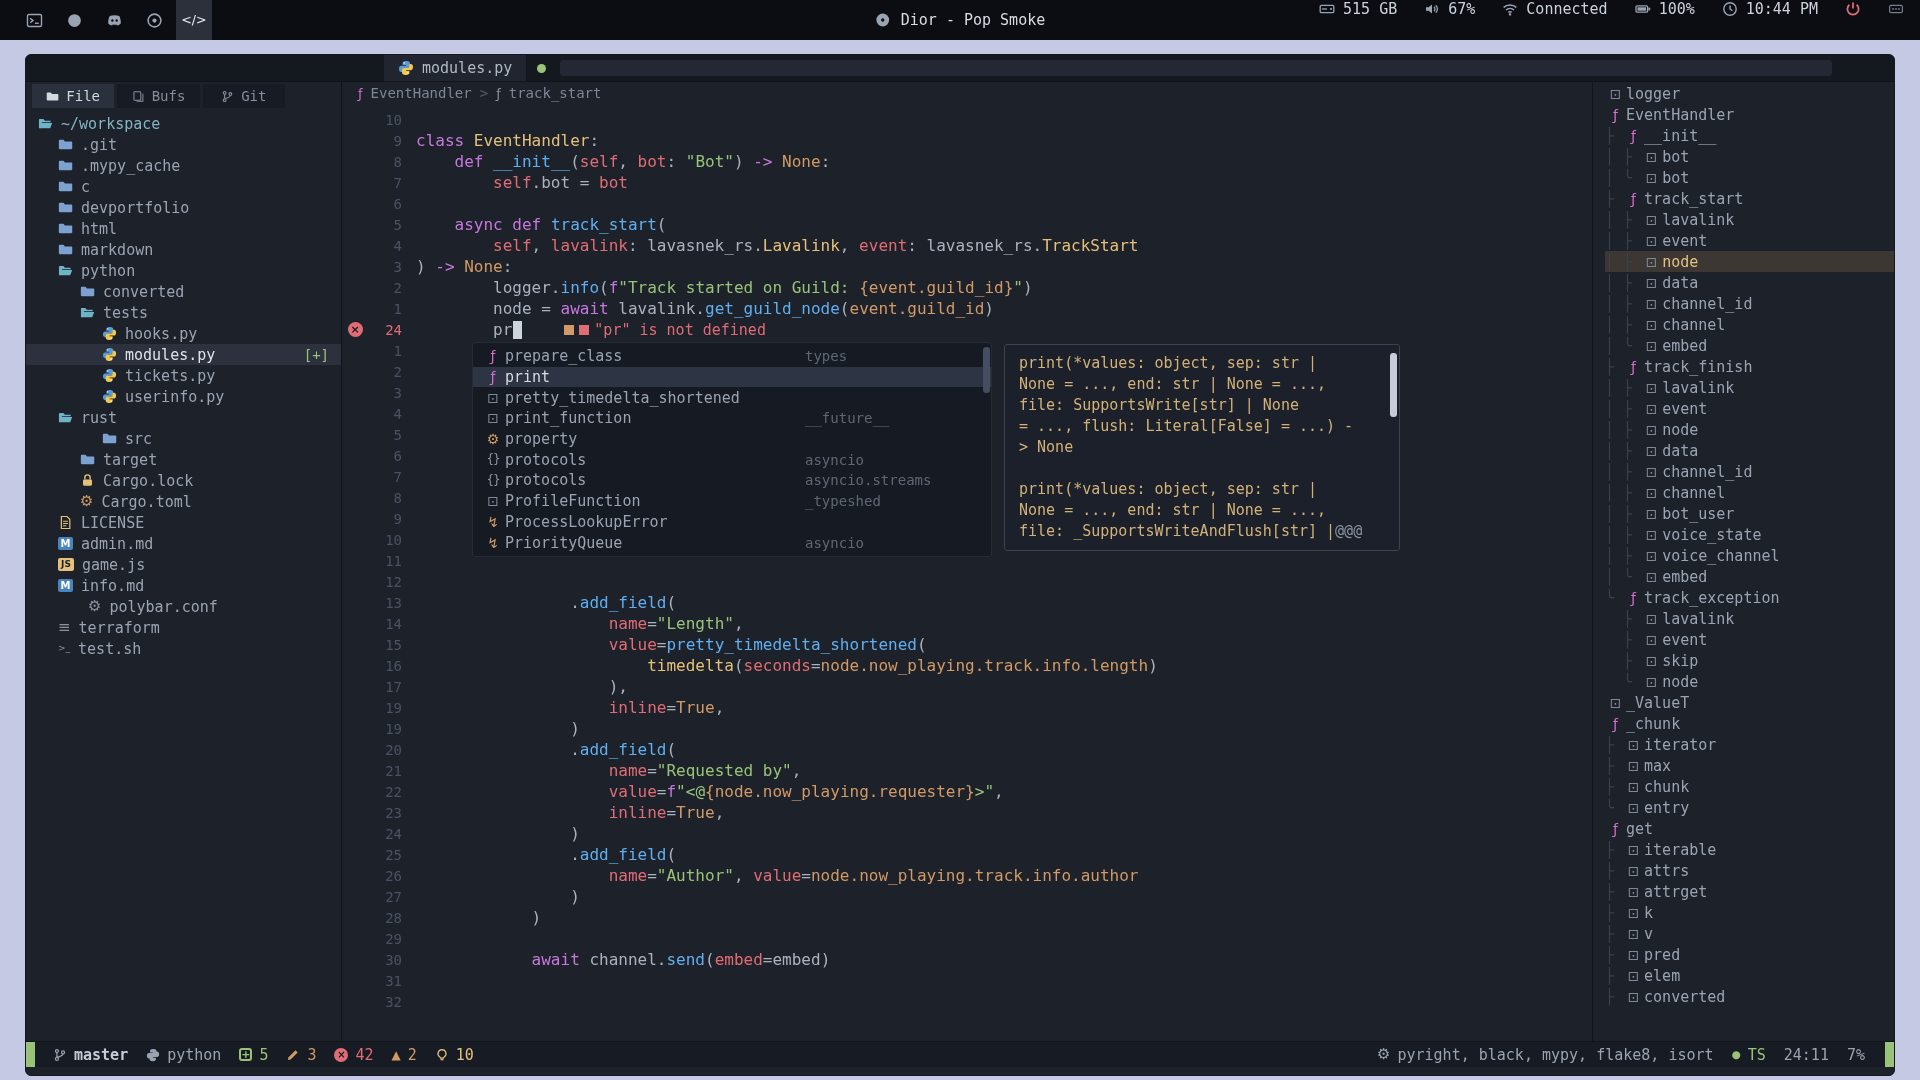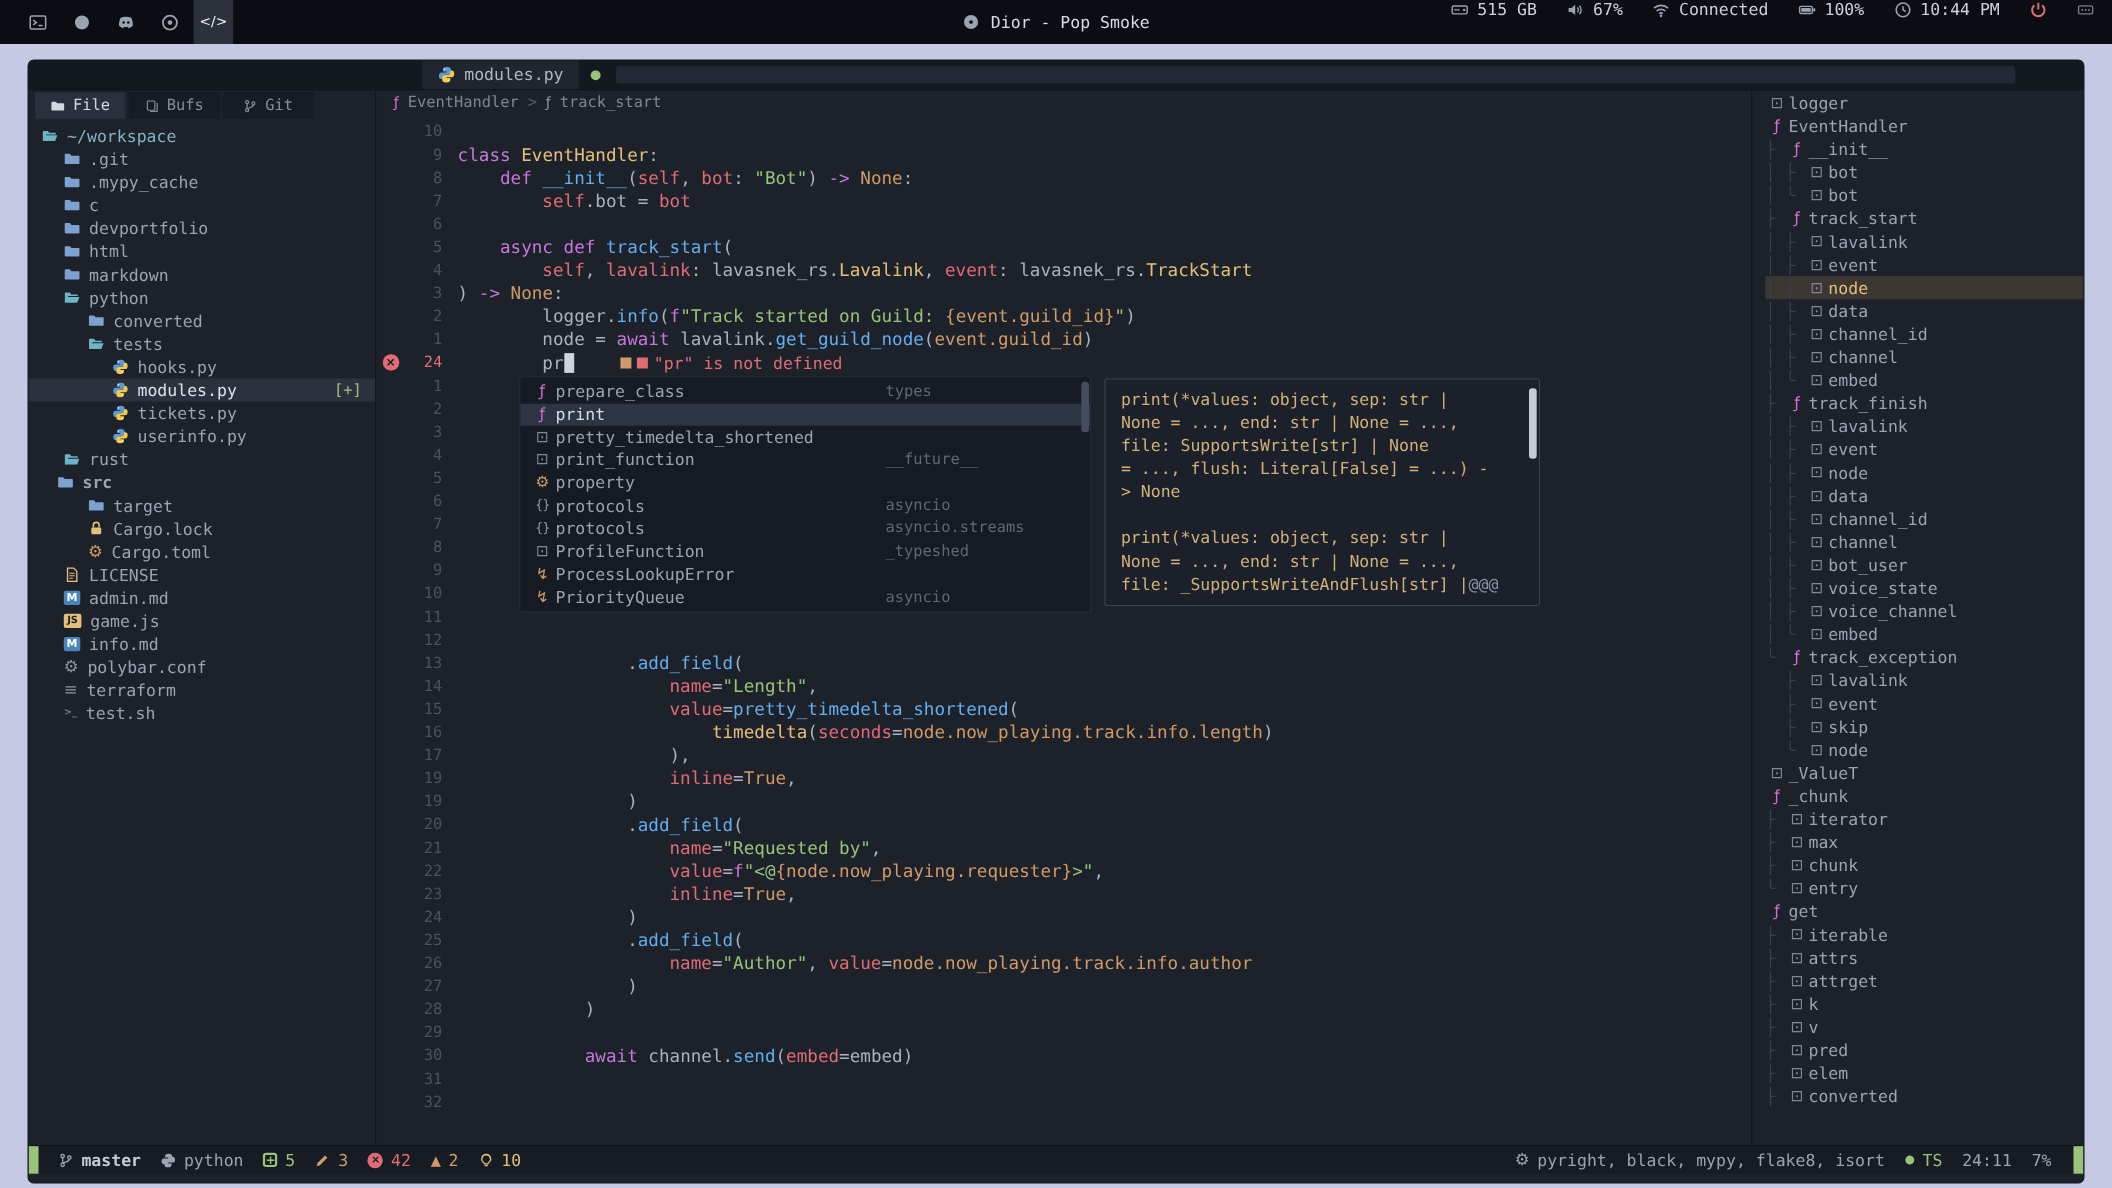--- a/index.html
+++ b/index.html
@@ -430,7 +430,7 @@
                 </svg>
                 <span>rust</span>
               </div>
-              <div class="trow" style="padding-left: 26px; font-weight: bold;">
+              <div class="trow" style="padding-left: 76px;">
                 <svg class="svgi" style="color: rgb(125, 162, 209);">
                   <use href="#folder-icon"></use>
                 </svg>

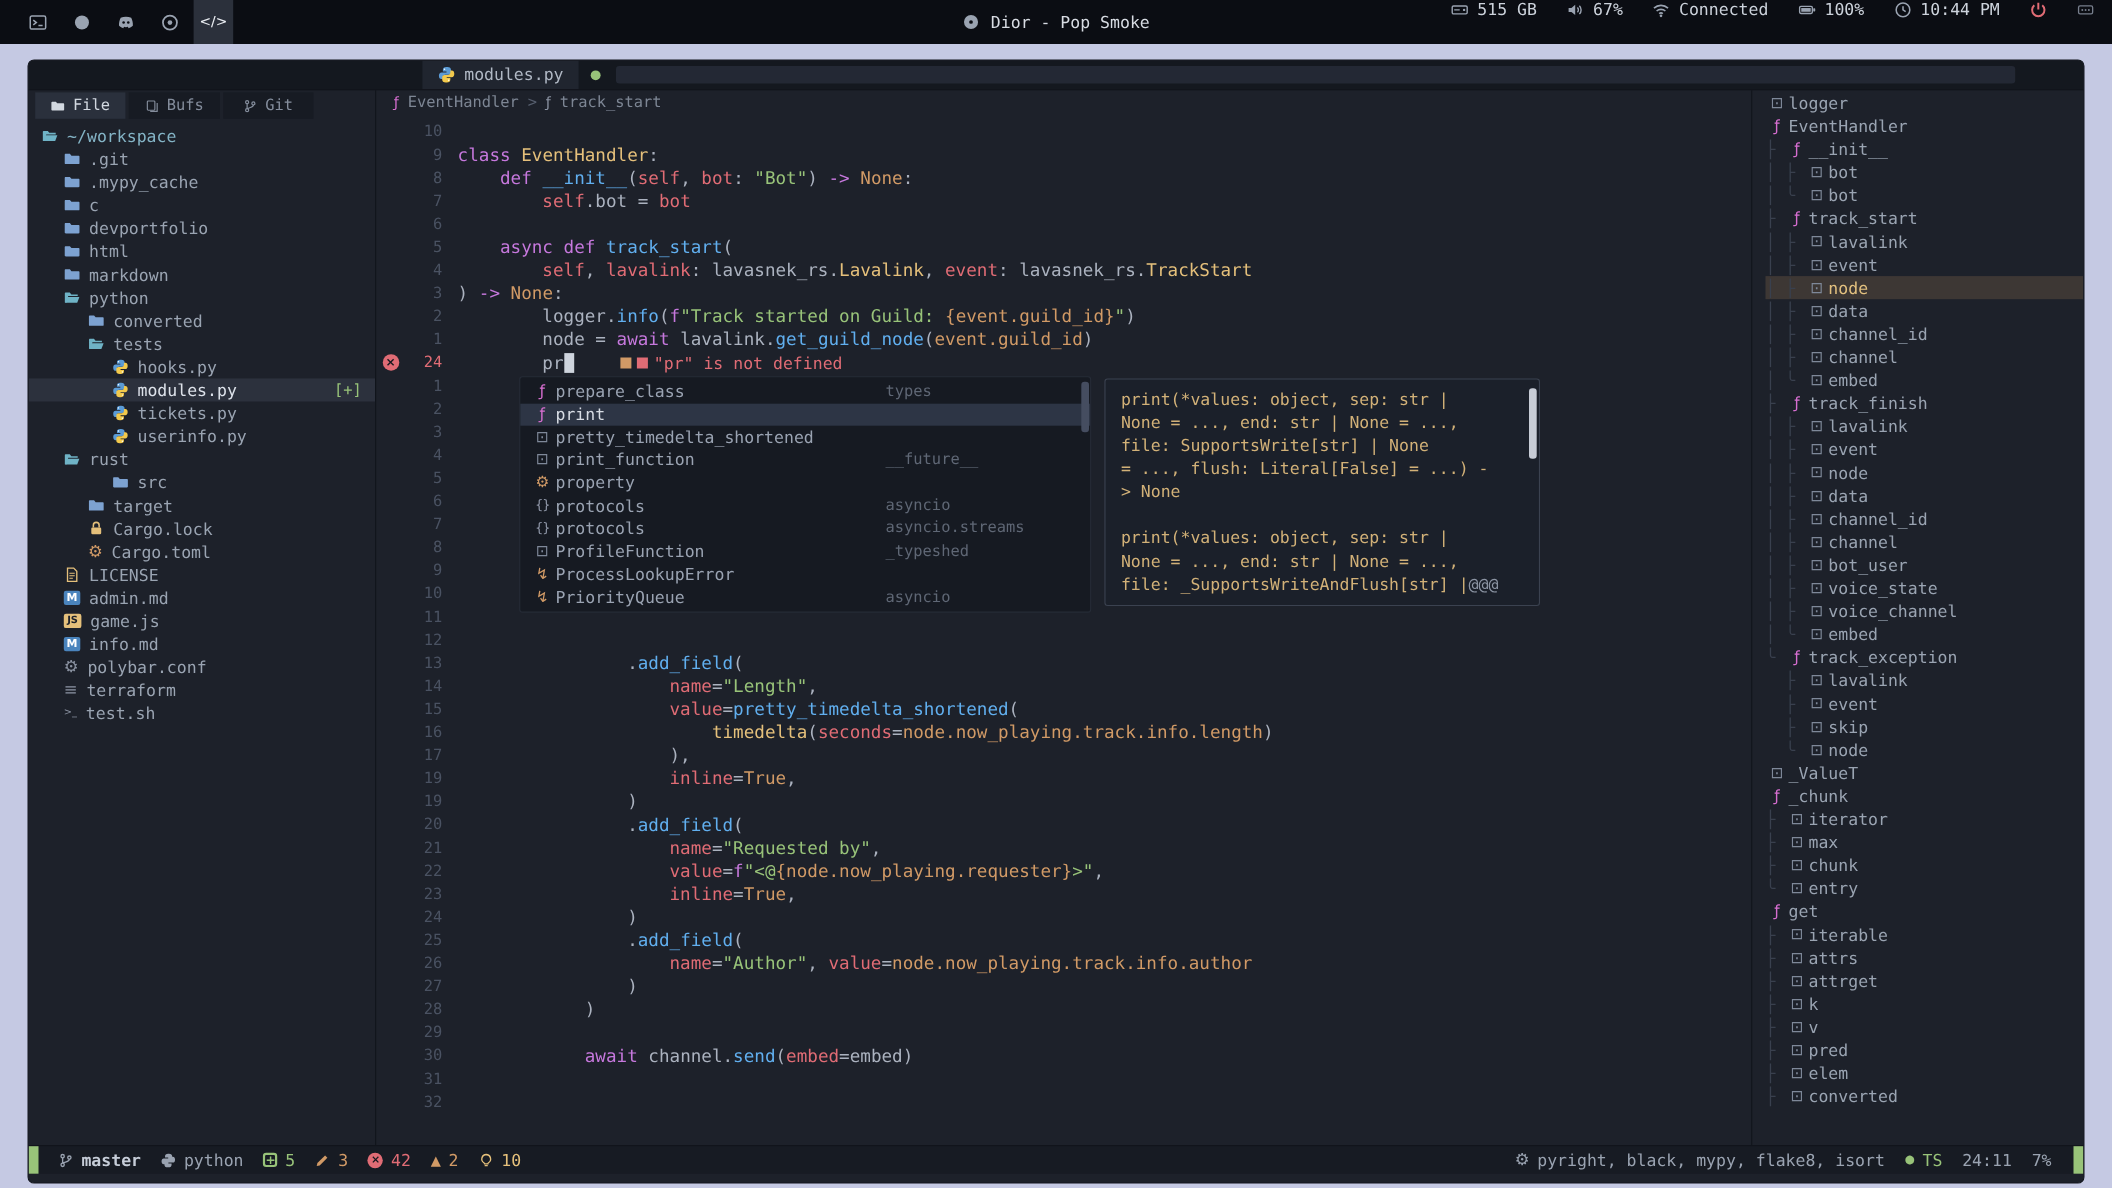--- a/index.html
+++ b/index.html
@@ -470,7 +470,7 @@
                 <span class="gi i-md"></span>
                 <span>info.md</span>
               </div>
-              <div class="trow" style="padding-left: 32px;">
+              <div class="trow" style="padding-left: 32px; margin-left: 30px;">
                 <span class="gi i-gear" style="color: rgb(139, 147, 162);"></span>
                 <span>polybar.conf</span>
               </div>

